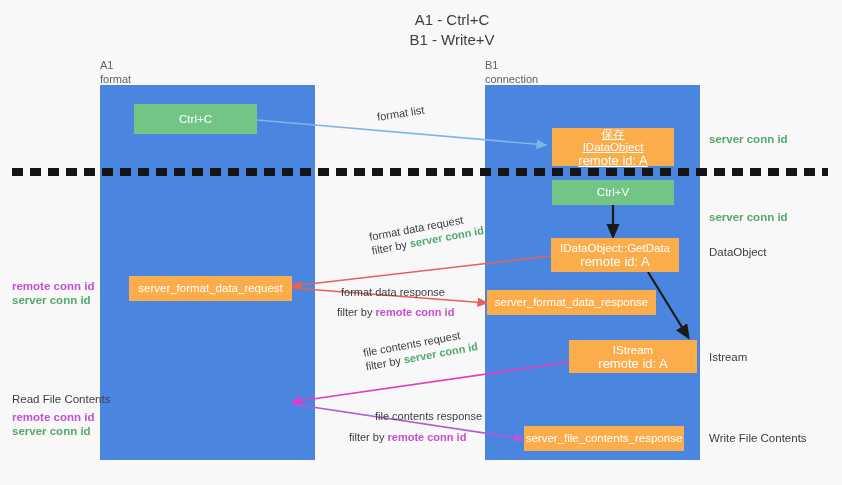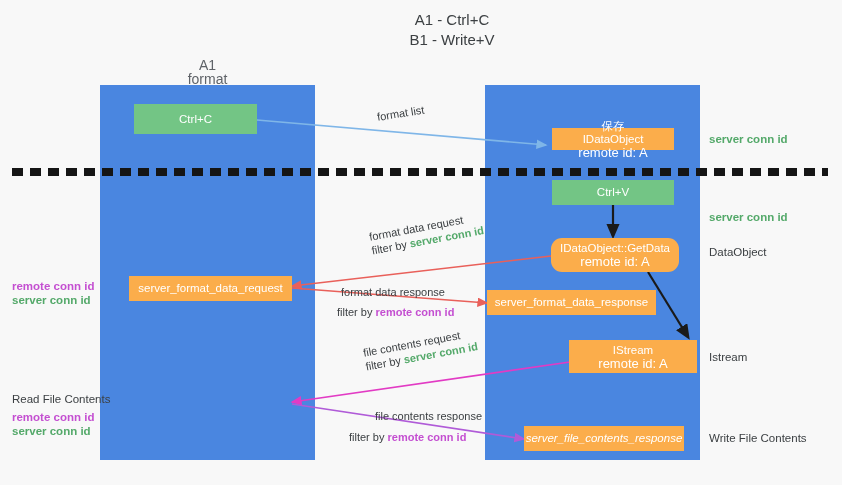--- a/index.html
+++ b/index.html
@@ -42,8 +42,8 @@
   
   .col-head {
     position: absolute;
-    text-align: center;
-    font-size: 14px;
+    text-align: left;
+    font-size: 11px;
     color: #5f6368;
     line-height: 14px;
   }

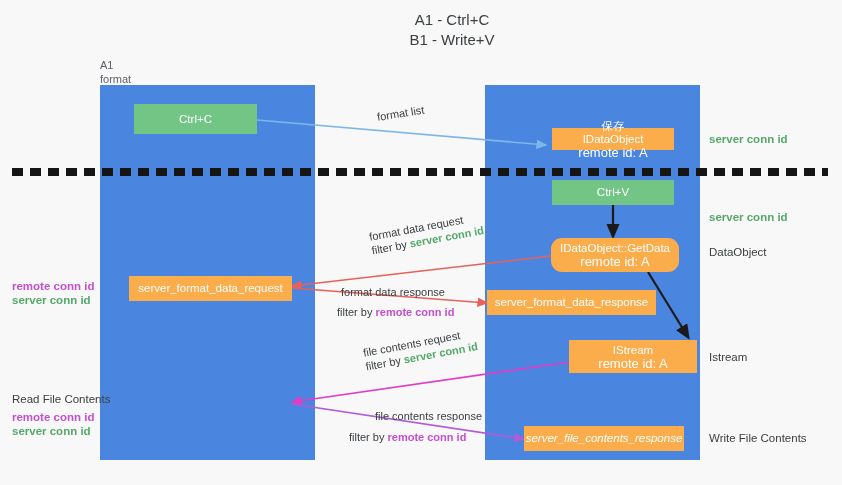--- a/index.html
+++ b/index.html
@@ -123,6 +123,10 @@
     <span class="ch-name">A1</span>
     <span class="ch-sub">format</span>
   </div>
+  <div class="col-head" style="left:485px; top:58px; width:215px;">
+    <span class="ch-name">B1</span>
+    <span class="ch-sub">connection</span>
+  </div>
 
   <svg class="layer">
     <defs>

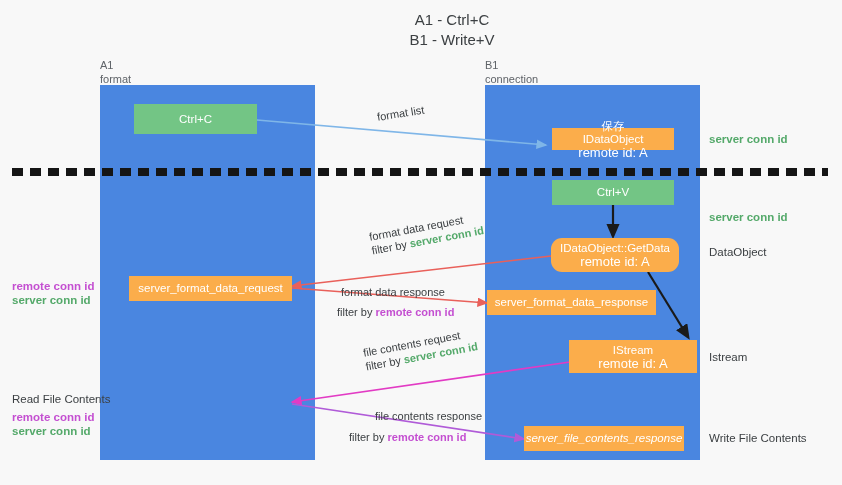--- a/index.html
+++ b/index.html
@@ -175,7 +175,7 @@
   </div>
 
 
-  <div class="node orange" style="left:552px; top:128px; width:122px; height:22px;">
+  <div class="node orange" style="left:552px; top:128px; width:122px; height:38px;text-decoration:underline;">
     <span>保存IDataObject</span>
     <span class="l2">remote id: A</span>
   </div>

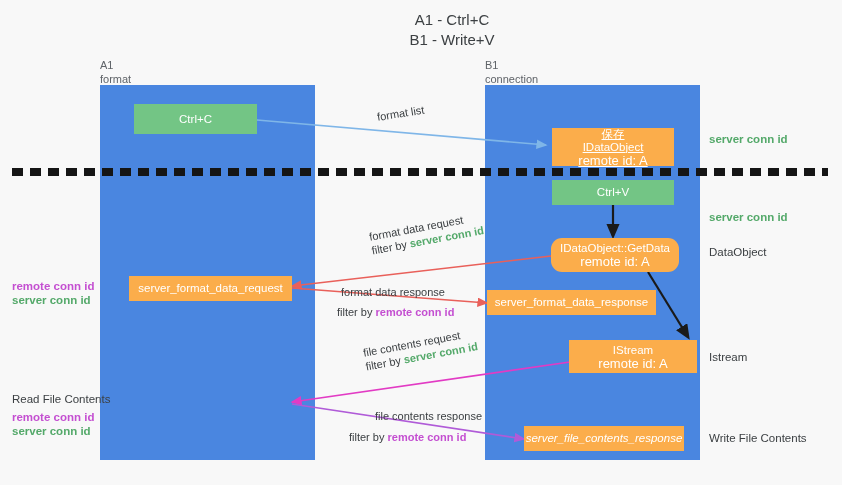--- a/index.html
+++ b/index.html
@@ -184,7 +184,7 @@
     <span>Ctrl+V</span>
   </div>
 
-  <div class="node orange" style="left:551px; top:238px; width:128px; height:34px;border-radius:11px;">
+  <div class="node orange" style="left:551px; top:238px; width:128px; height:34px;">
     <span>IDataObject::GetData</span>
     <span class="l2">remote id: A</span>
   </div>

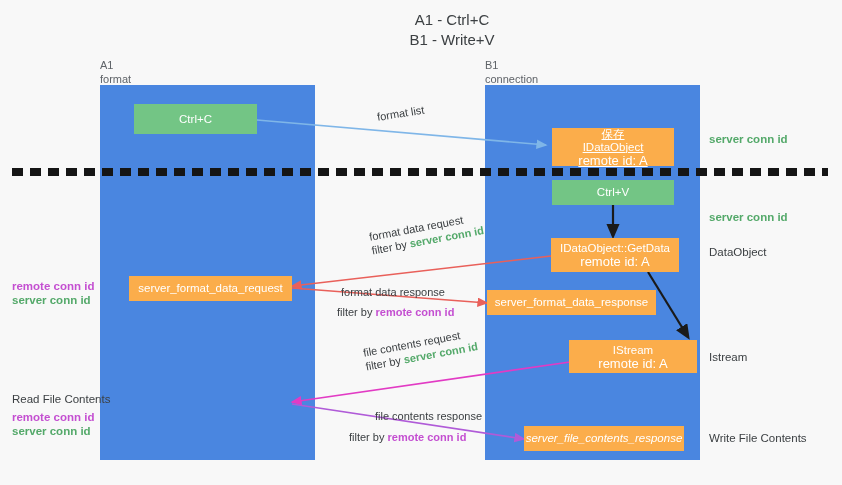--- a/index.html
+++ b/index.html
@@ -198,7 +198,7 @@
     <span class="l2">remote id: A</span>
   </div>
 
-  <div class="node orange" style="left:524px; top:426px; width:160px; height:25px;font-style:italic;">
+  <div class="node orange" style="left:524px; top:426px; width:160px; height:25px;">
     <span>server_file_contents_response</span>
   </div>
 

